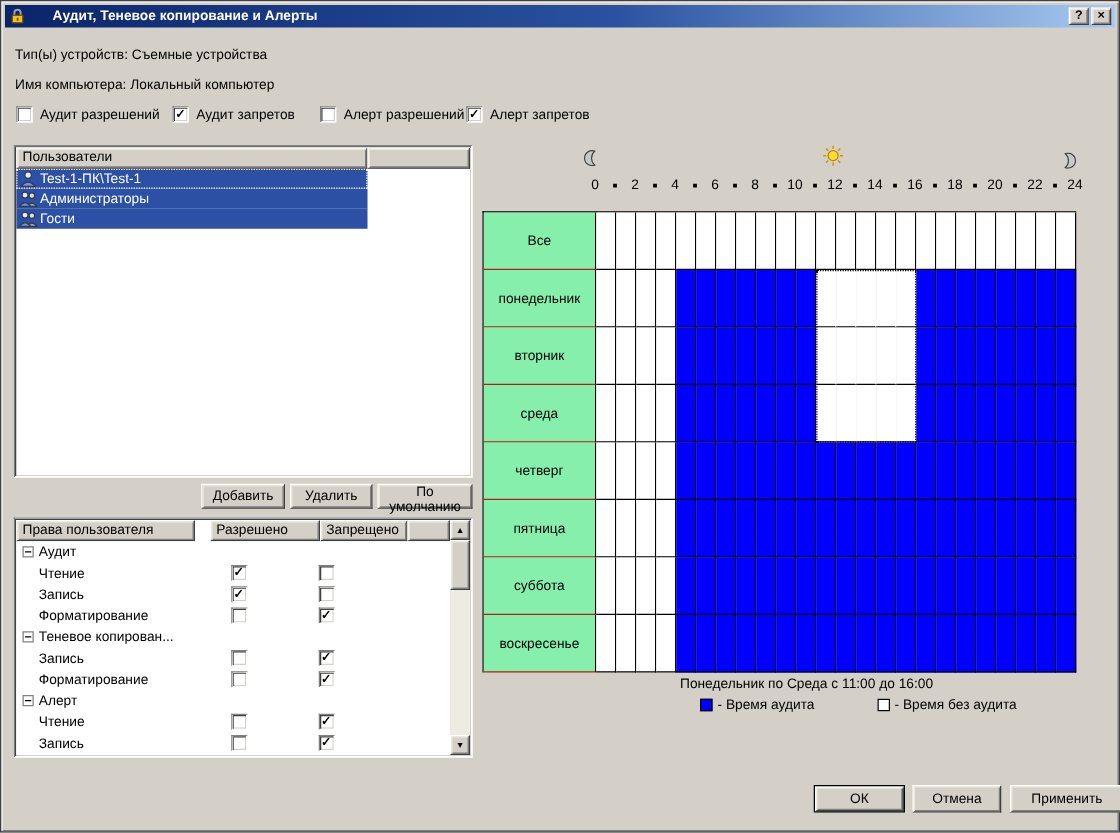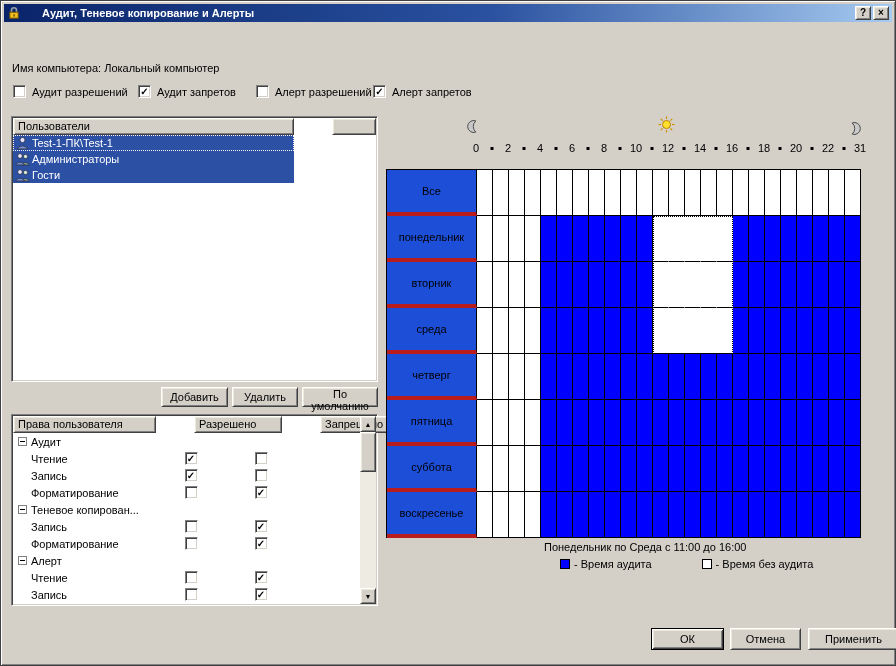--- a/index.html
+++ b/index.html
@@ -120,6 +120,7 @@
     <button class="btn3d tb-btn">×</button>
   </div>
 
+  <div class="info-line l1">Тип(ы) устройств: Съемные устройства</div>
   <div class="info-line l2">Имя компьютера: Локальный компьютер</div>
 
   <div class="opt-row">

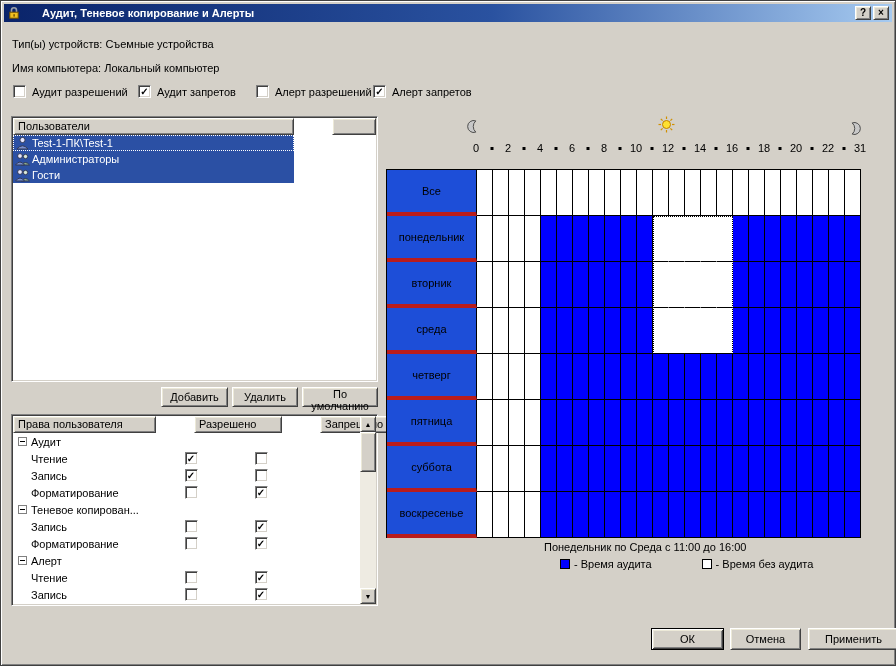--- a/index.html
+++ b/index.html
@@ -42,7 +42,7 @@
 
   
   .users-panel { left:10px; top:115px; width:367px; height:266px; }
-  .hdr-row { position:absolute; left:1px; top:1px; right:1px; height:17px; display:flex;gap:38px; }
+  .hdr-row { position:absolute; left:1px; top:1px; right:1px; height:17px; display:flex; }
   .hdr-seg { background:#d4d0c8; border:1px solid; border-color:#ffffff #404040 #404040 #ffffff;
     box-shadow: inset 1px 1px 0 #ece9d8, inset -1px -1px 0 #808080;
     padding:1px 4px; text-align:left; white-space:nowrap; overflow:hidden; flex:none; }

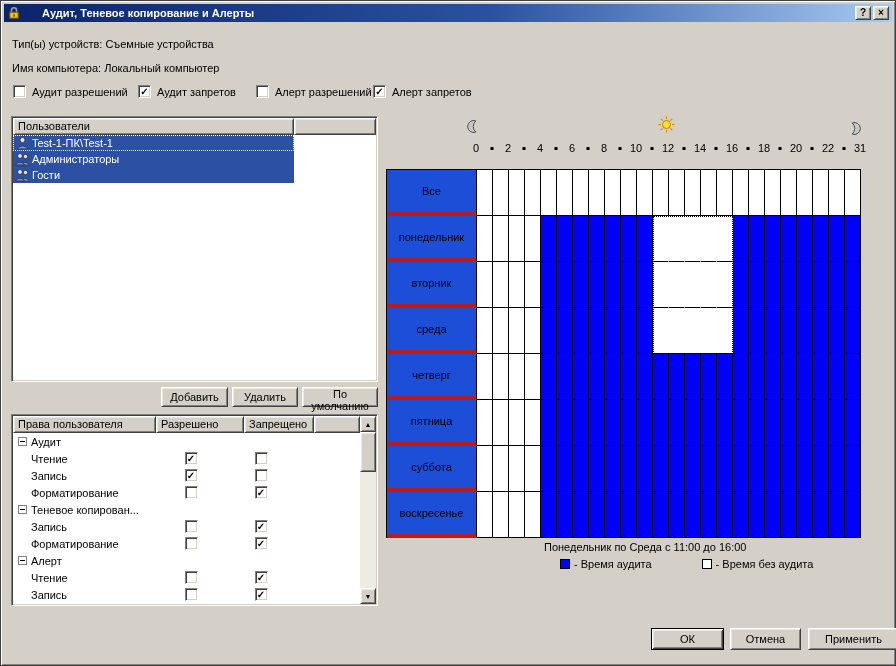--- a/index.html
+++ b/index.html
@@ -328,7 +328,7 @@
       <span class="hour-num" style="left: 378px;">18</span>
       <span class="hour-num" style="left: 410px;">20</span>
       <span class="hour-num" style="left: 442px;">22</span>
-      <span class="hour-num" style="left: 474px;">31</span>
+      <span class="hour-num" style="left: 474px;">24</span>
       <span class="tick" style="left: 106px;"></span>
       <span class="tick" style="left: 138px;"></span>
       <span class="tick" style="left: 170px;"></span>

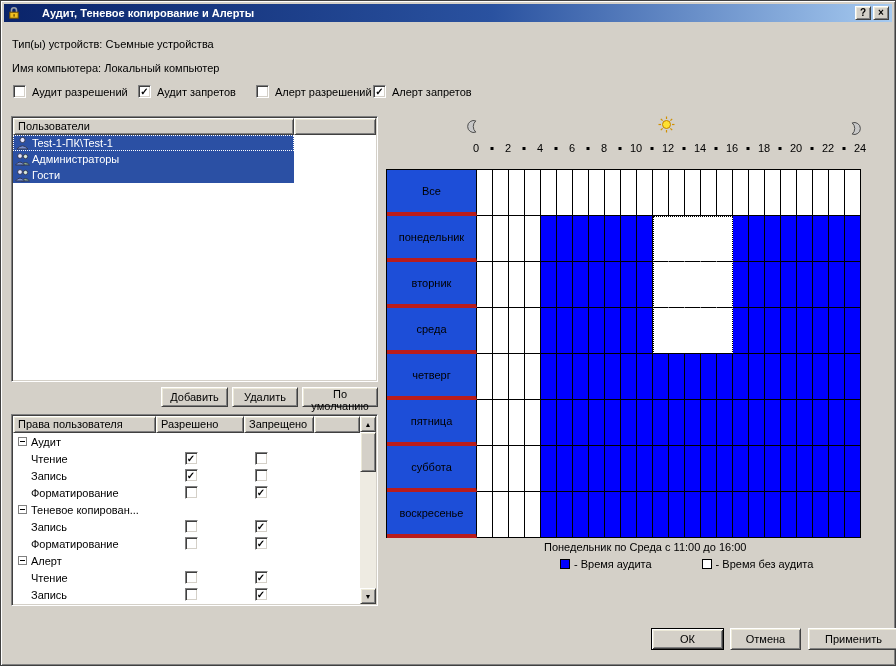--- a/index.html
+++ b/index.html
@@ -84,7 +84,7 @@
   .grid { position:absolute; left:385px; top:168px; width:475px; height:369px;
     border-top:1px solid #000; border-left:1px solid #000;
     display:grid; grid-template-columns:90px repeat(24, 16px); grid-auto-rows:46px; }
-  .day-label { background:#1d4ed8; border-right:1px solid #000; border-bottom:4px solid #b91c1c;
+  .day-label { background:#86efac; border-right:1px solid #000; border-bottom:1px solid #b91c1c;
     display:flex; align-items:center; justify-content:center; white-space:nowrap; overflow:hidden; }
   .hcell { background:#fff; border-right:1px solid #000; border-bottom:1px solid #000; }
   .hcell.audit { background:var(--audit-color,#0000FF); }

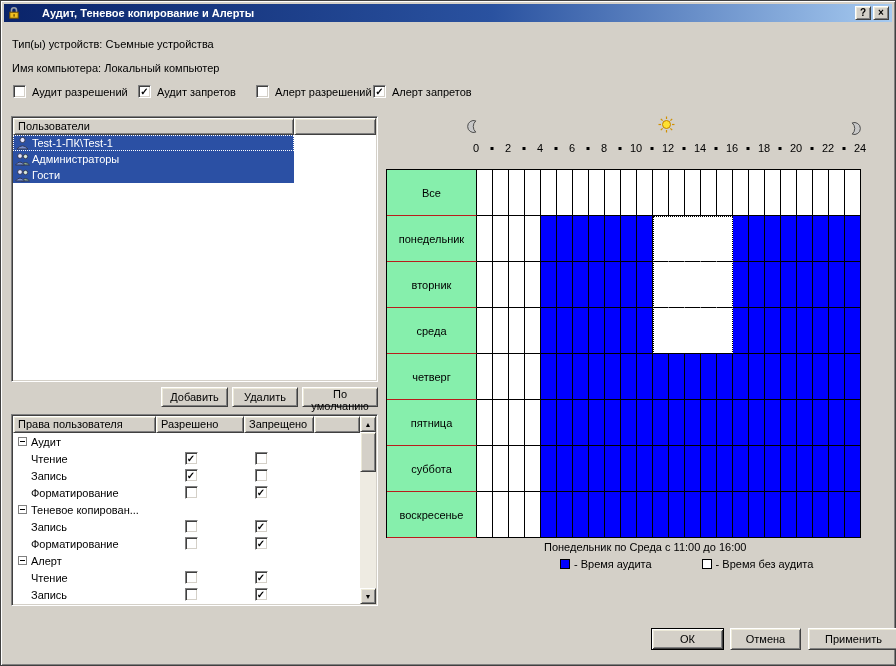--- a/index.html
+++ b/index.html
@@ -191,7 +191,7 @@
   <div class="panel-sunken rights-panel">
     <div class="hdr-row">
         <span class="hdr-seg" style="width: 143px;">Права пользователя</span>
-        <span class="hdr-seg" style="width: 88px;">Разрешено</span>
+        <span class="hdr-seg" style="width: 88px; margin-left: 12px;">Разрешено</span>
         <span class="hdr-seg" style="width: 70px;">Запрещено</span>
         <span class="hdr-seg hdr-fill" style="margin-right: 16px;"></span>
       </div>

